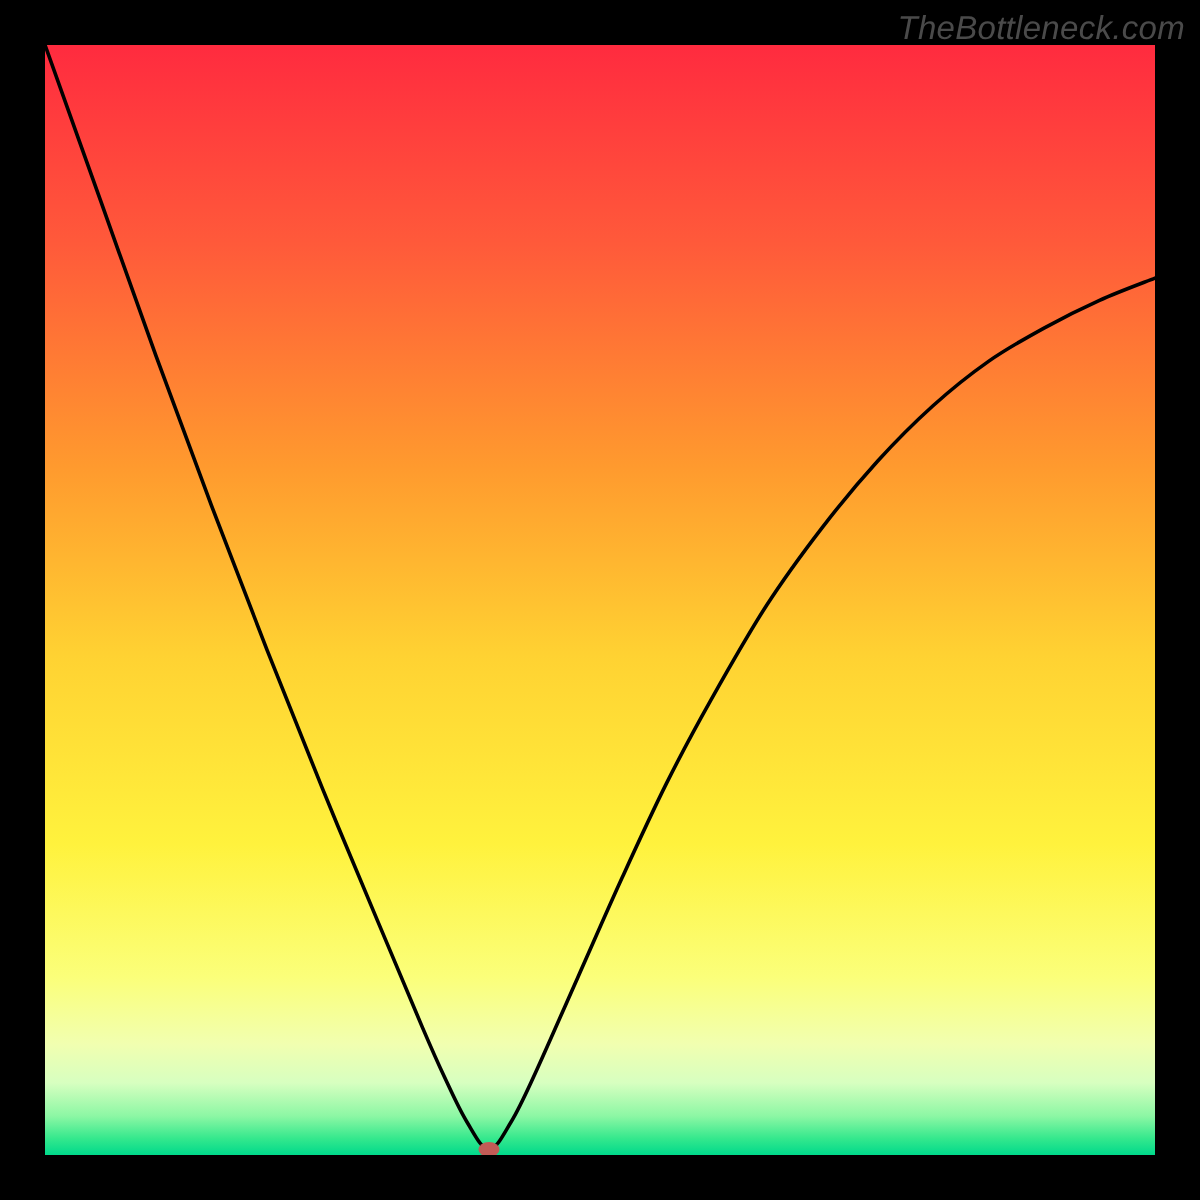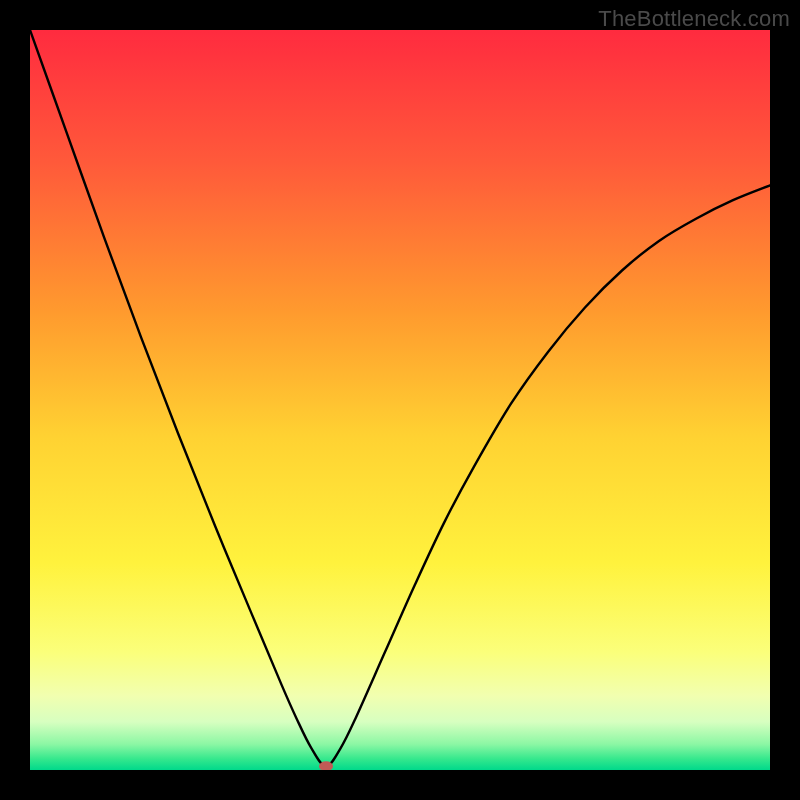--- a/index.html
+++ b/index.html
@@ -16,6 +16,7 @@
     width: 800px;
     height: 800px;
     background: #000;
+    font-style: italic;
   }
   .plot-area {
     position: absolute;

